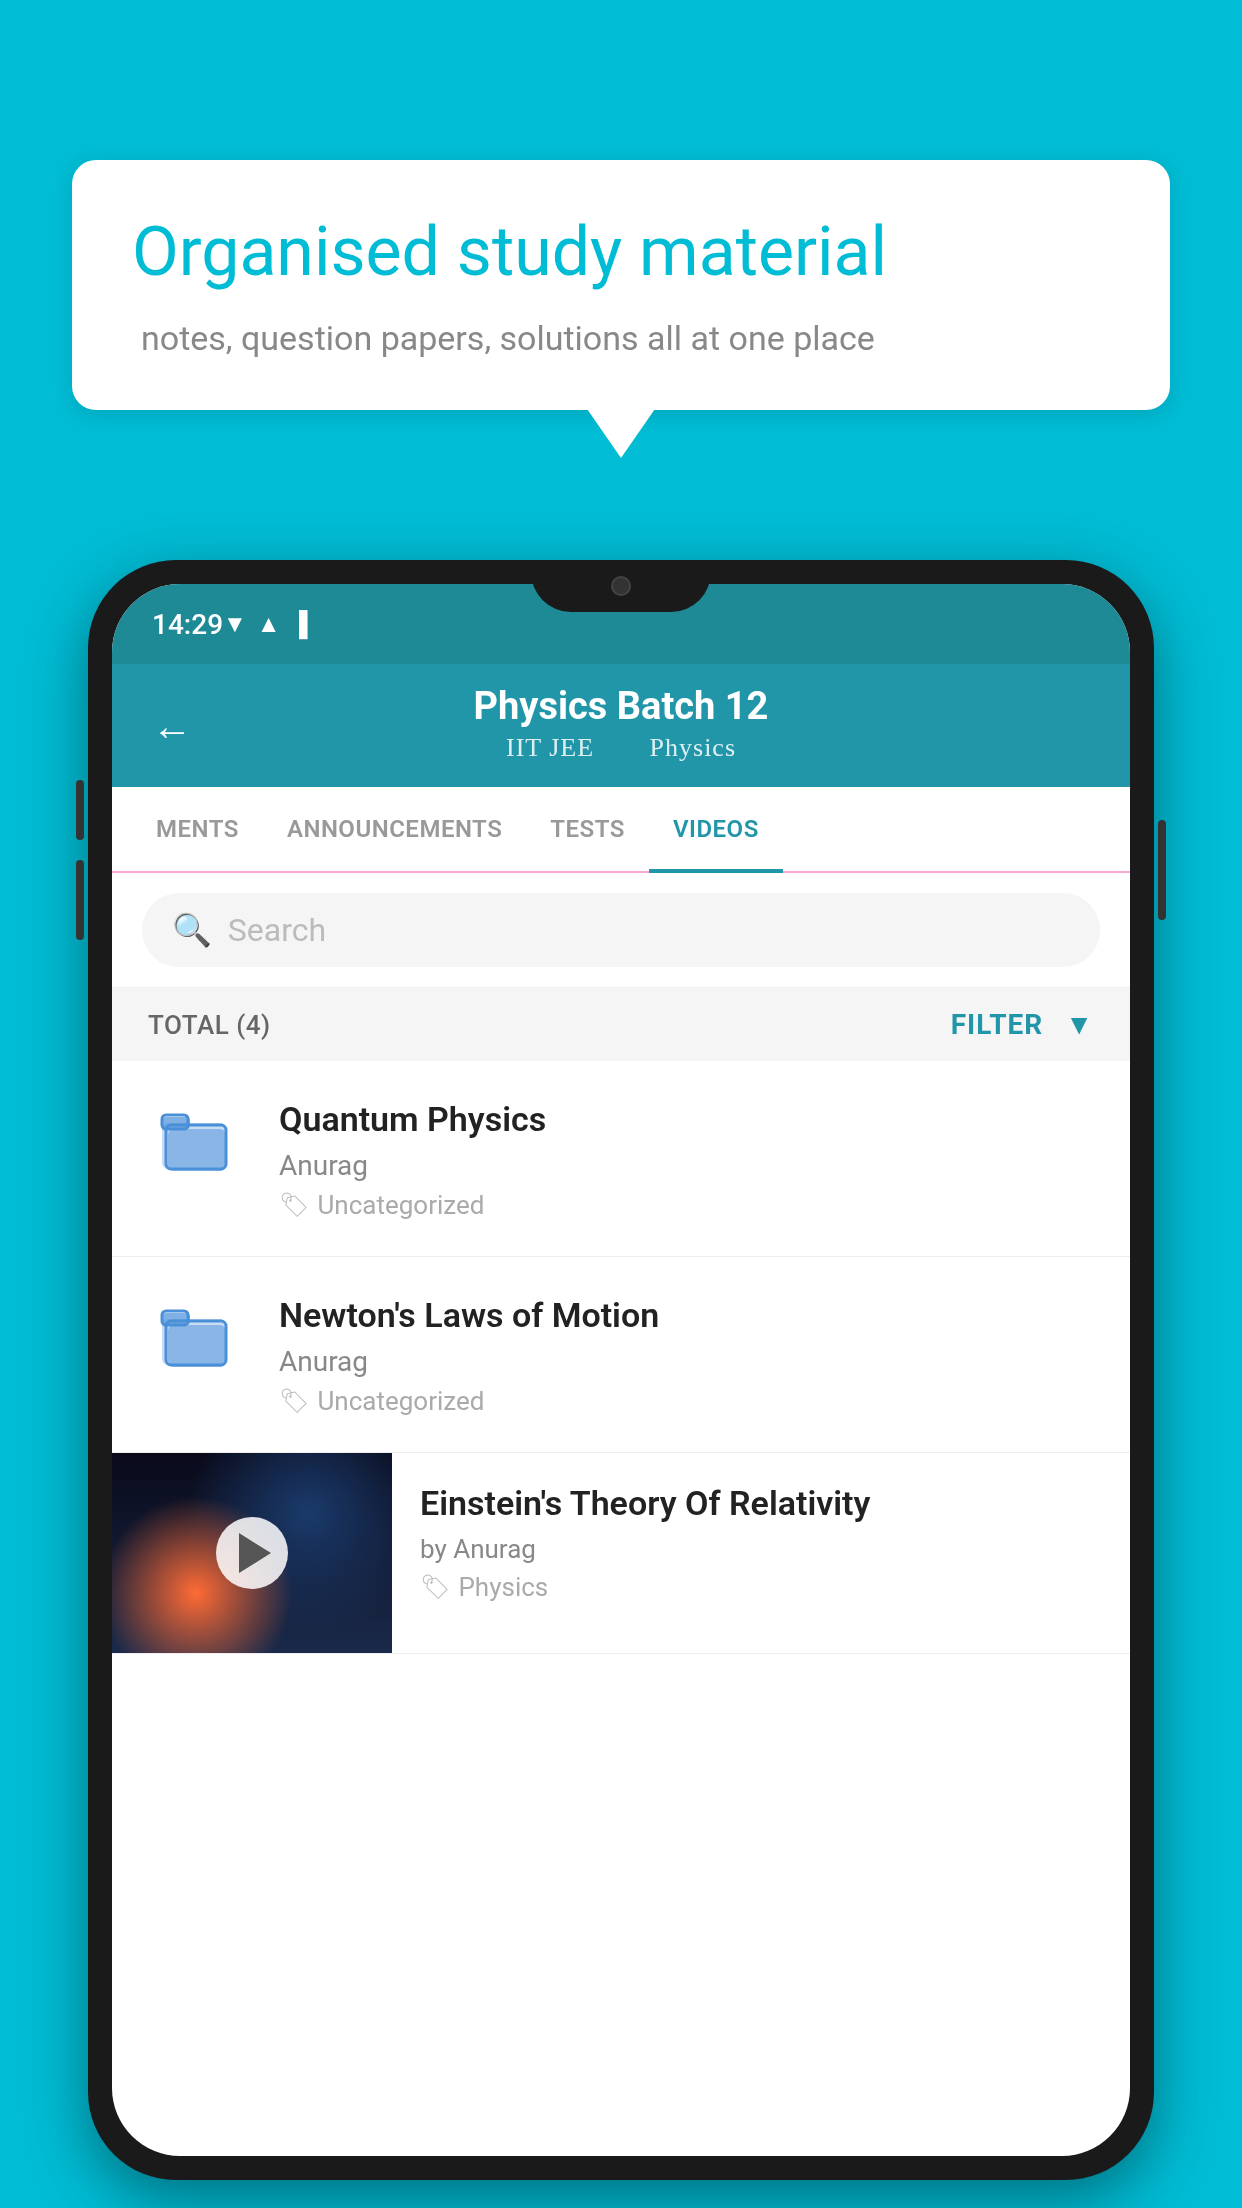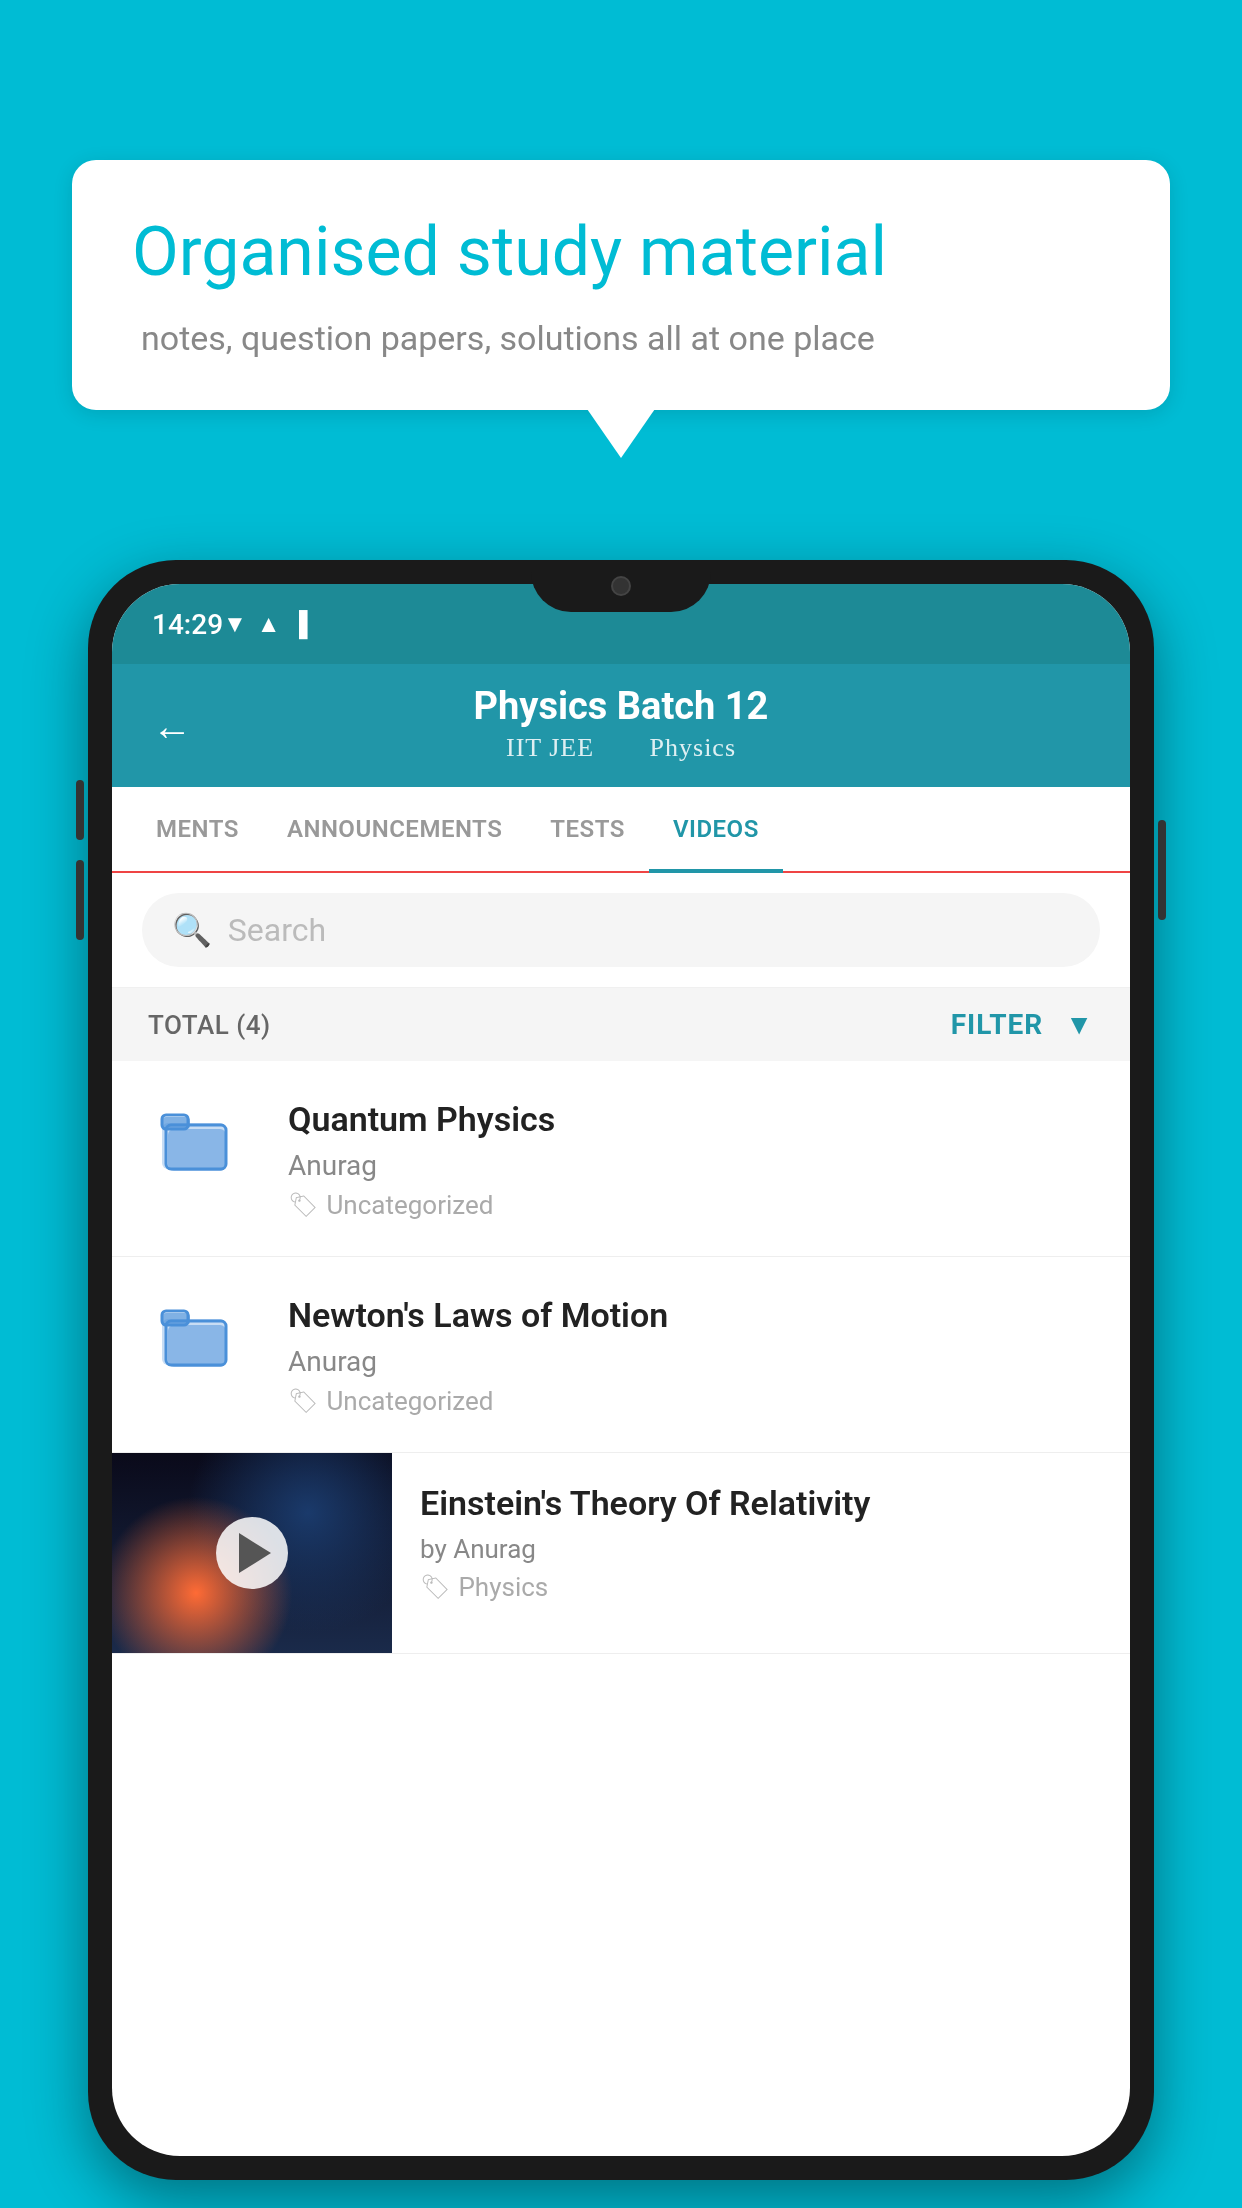--- a/index.html
+++ b/index.html
@@ -176,7 +176,7 @@
       background: white;
       display: flex;
       align-items: center;
-      border-bottom: 2px solid #ef4444;
+      border-bottom: 2px solid #f9a8d4;
       padding: 0 20px;
     }
 

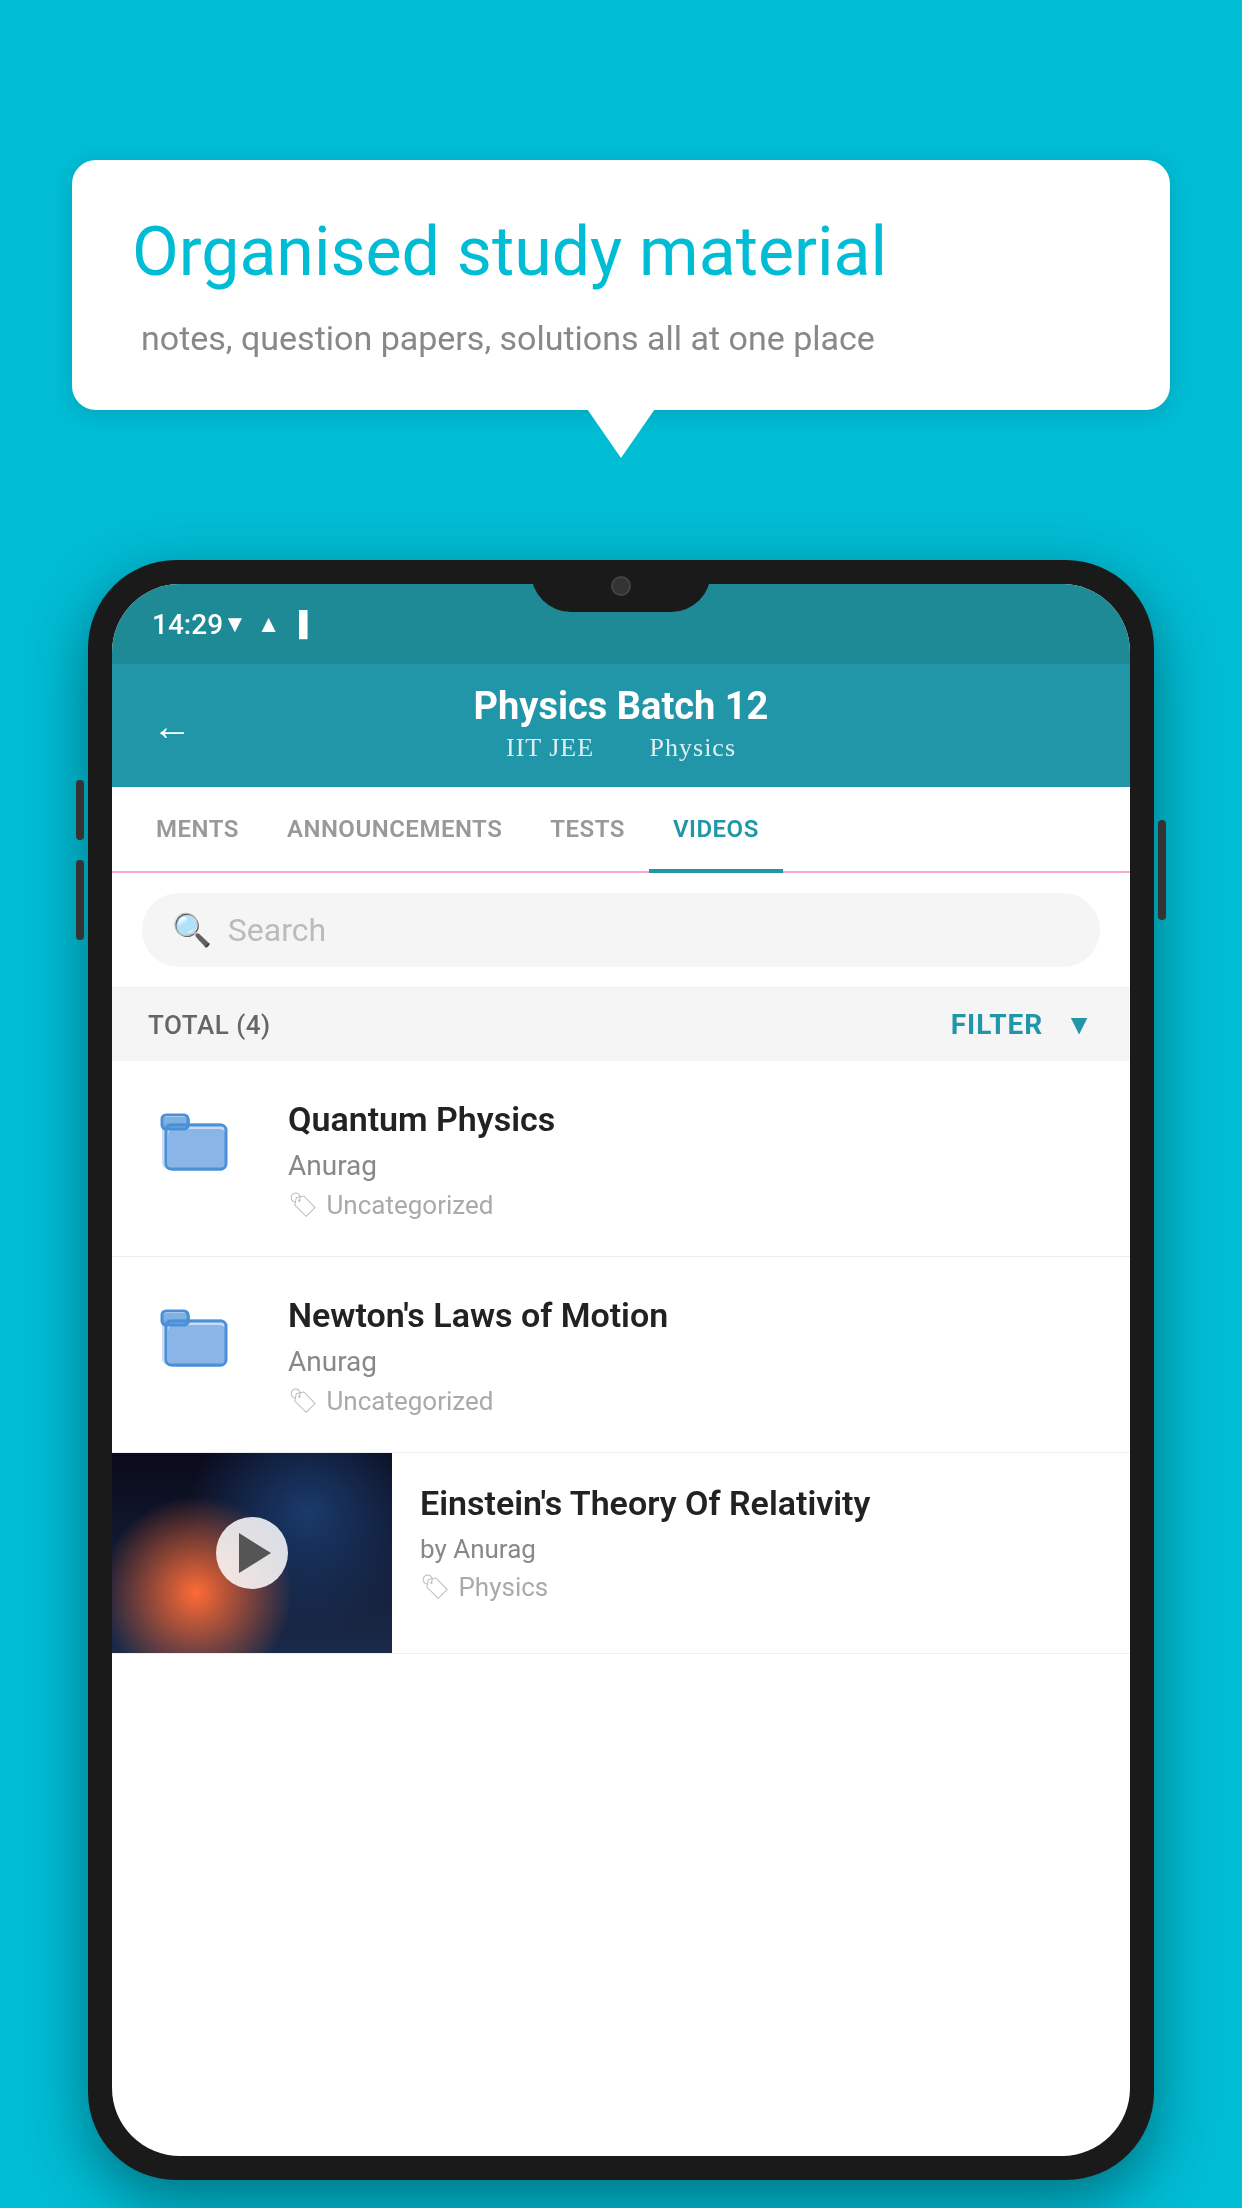--- a/index.html
+++ b/index.html
@@ -273,7 +273,7 @@
       align-items: flex-start;
       padding: 36px 36px;
       border-bottom: 1px solid #eee;
-      gap: 40px;
+      gap: 31px;
     }
 
     .video-icon-area {

